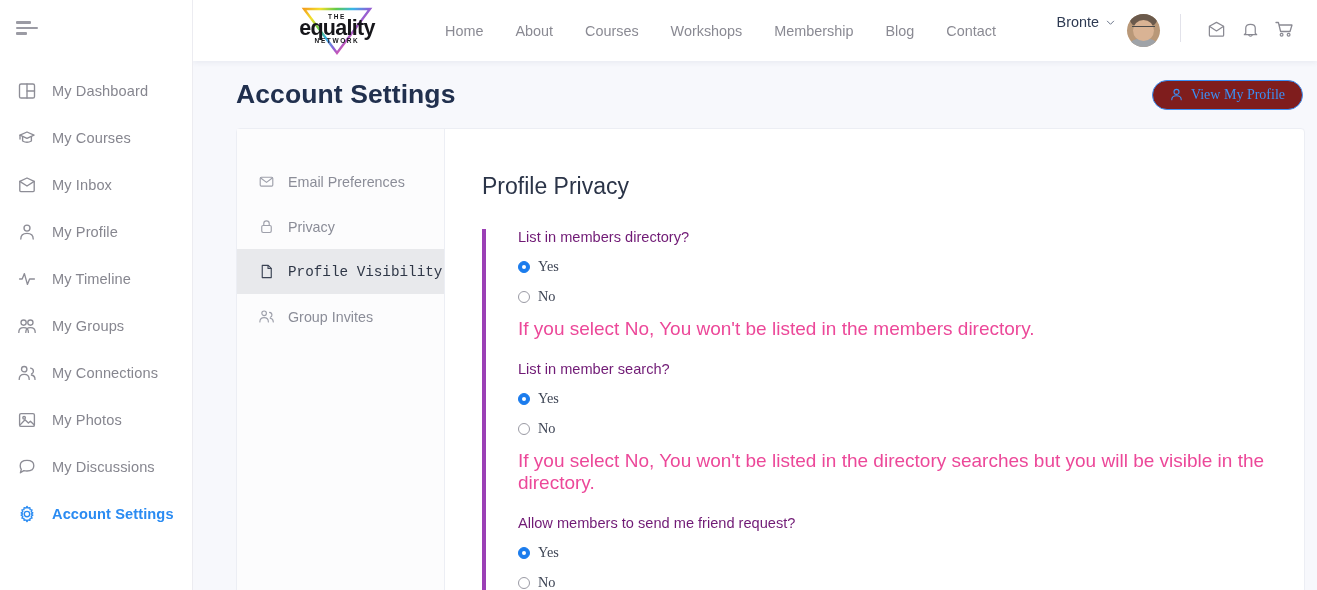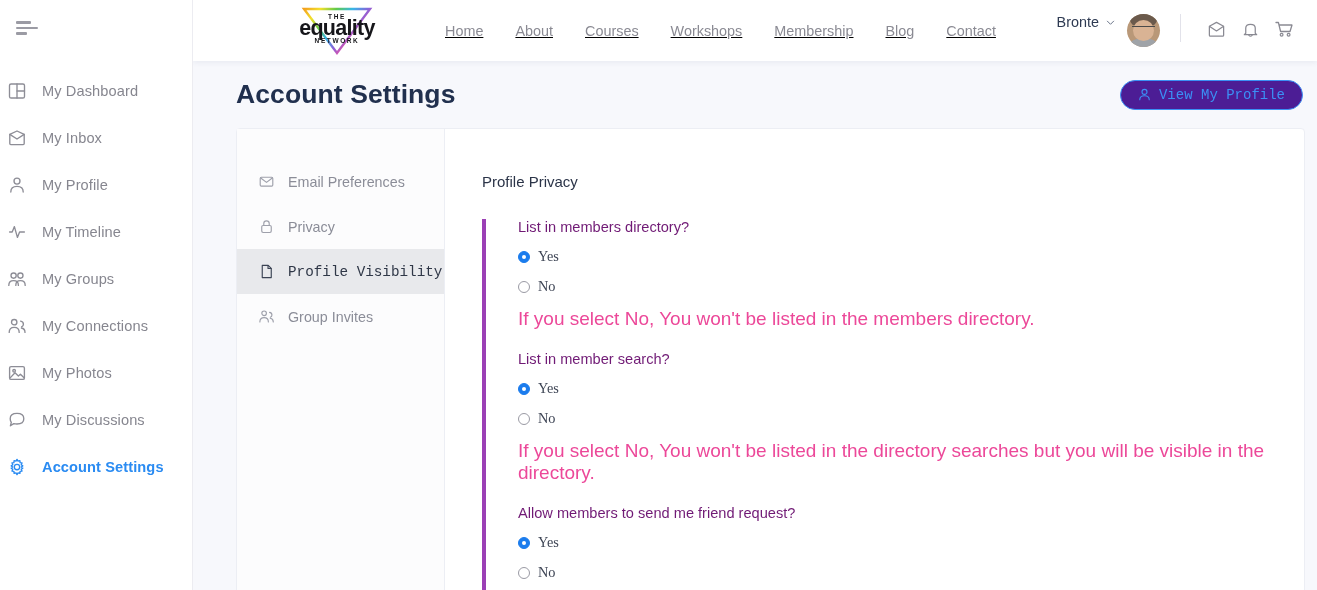--- a/index.html
+++ b/index.html
@@ -68,7 +68,7 @@
   .logo-main { top: 15px;  font-size: 21.5px; font-weight: bold; letter-spacing: -.7px; line-height: 1; }
   .logo-net  { top: 34.5px; font-size: 6.5px; letter-spacing: 1.6px; font-weight: bold; }
 
-  #main-nav { display: flex; align-items: flex-end; margin-left: 46px; text-decoration: underline; }
+  #main-nav { display: flex; align-items: flex-end; margin-left: 46px; }
   #main-nav a {
     font-size: 14.4px; color: #8a8a93; text-decoration: none;
     padding: 0 16px; white-space: nowrap;

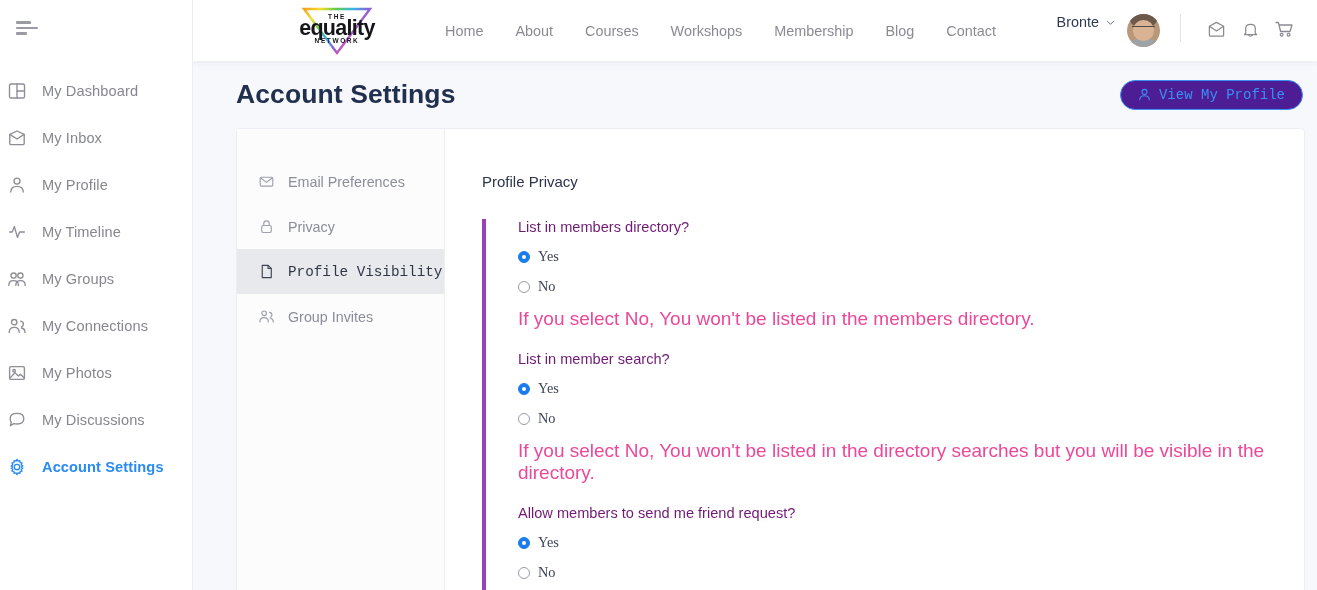--- a/index.html
+++ b/index.html
@@ -31,7 +31,7 @@
   #sidebar-nav { position: absolute; top: 67px; left: 0; right: 0; }
   .side-item {
     display: flex; align-items: center;
-    height: 47px; padding-left: 4px;
+    height: 47px; padding-left: 14px;
     cursor: pointer; text-decoration: none;
   }
   .side-item .s-ico {

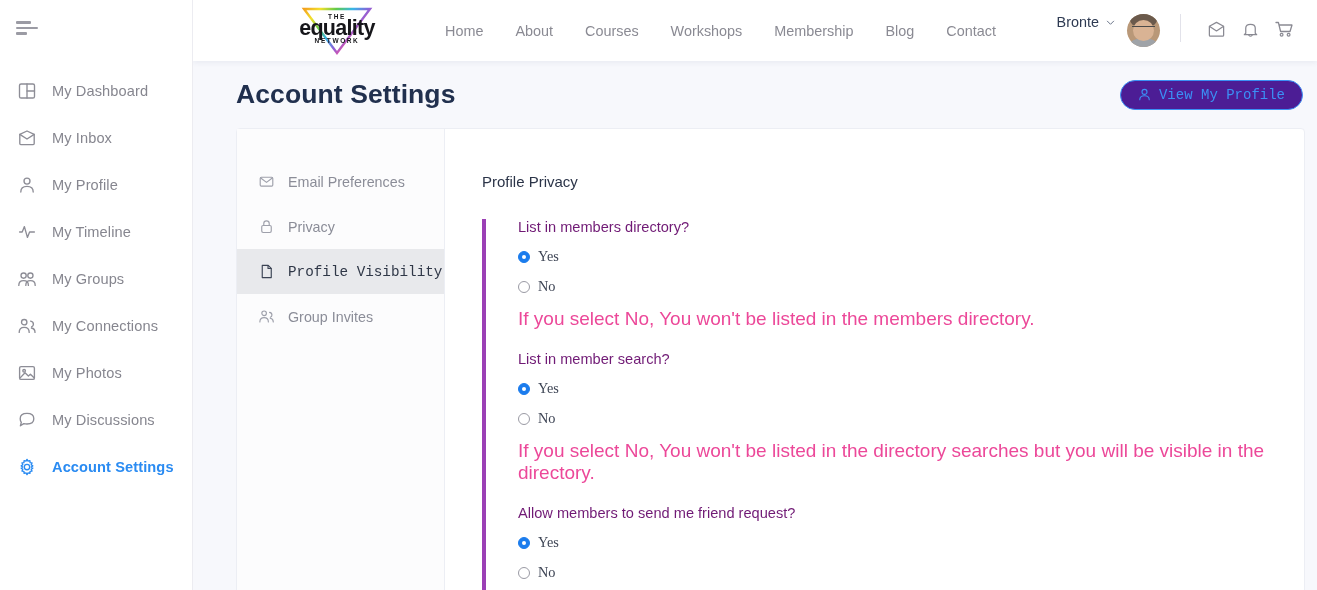--- a/index.html
+++ b/index.html
@@ -108,8 +108,8 @@
     display: flex; align-items: center; gap: 8px;
     height: 30px; padding: 0 17px;
     border: 1px solid #3b90f5; border-radius: 16px;
-    background: #4c1d95; color: #3b90f5;
-    font-size: 14px; font-family: Liberation Mono, monospace;
+    background: #7f1d1d; color: #3b90f5;
+    font-size: 14px; font-family: Liberation Serif, serif;
     cursor: pointer; white-space: nowrap;
   }
 

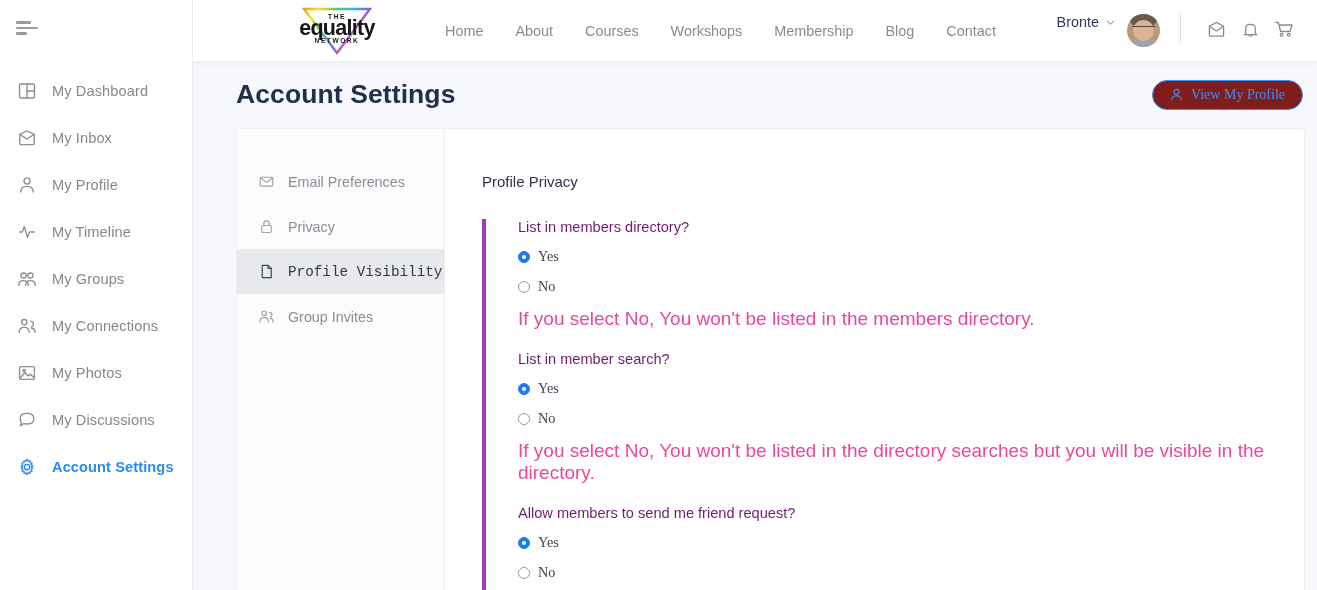--- a/index.html
+++ b/index.html
@@ -190,6 +190,16 @@
             </svg>
           </span>
           <span class="s-lbl">My Dashboard</span>
+        </a>
+        <a class="side-item" href="#">
+          <span class="s-ico">
+            <svg width="20" height="20" viewBox="0 0 20 20">
+              <path d="M3 7.2 L10 4 L17 7.2 L10 10.4 Z" fill="none" stroke="currentColor" stroke-width="1.35" stroke-linecap="round" stroke-linejoin="round"></path>
+              <path d="M5.6 8.6 L5.6 13 Q10 15.6 14.4 13 L14.4 8.6" fill="none" stroke="currentColor" stroke-width="1.35" stroke-linecap="round" stroke-linejoin="round"></path>
+              <path d="M3 7.2 L3 11" fill="none" stroke="currentColor" stroke-width="1.35" stroke-linecap="round" stroke-linejoin="round"></path>
+            </svg>
+          </span>
+          <span class="s-lbl">My Courses</span>
         </a>
         <a class="side-item" href="#">
           <span class="s-ico">

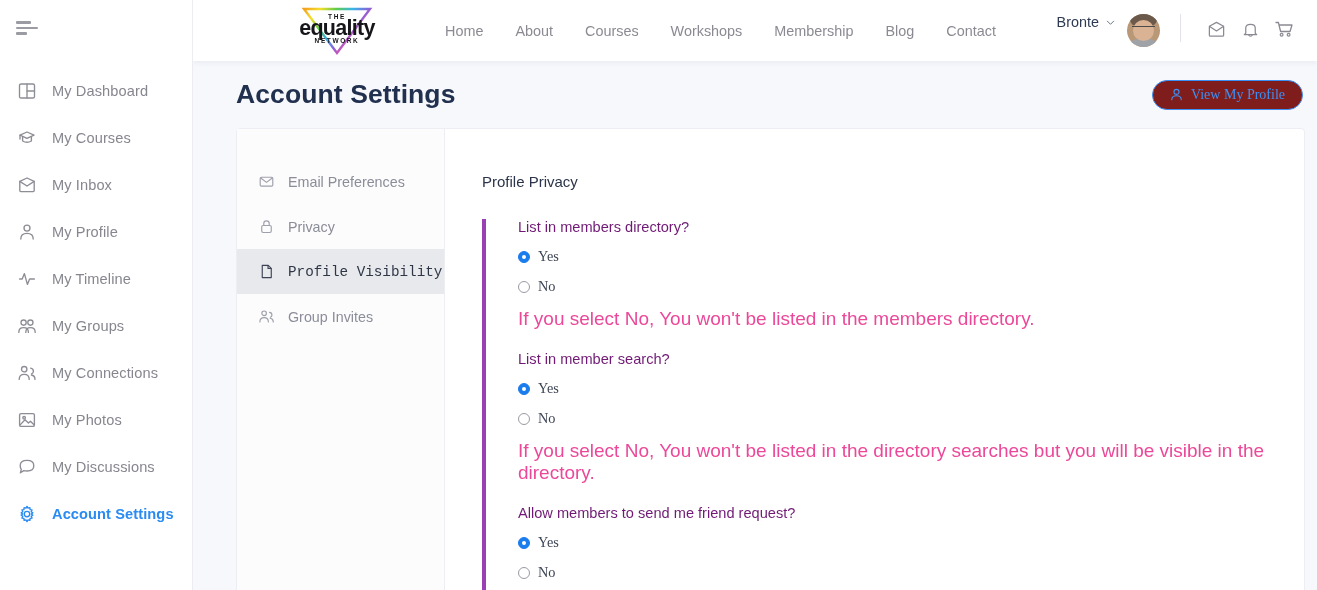--- a/index.html
+++ b/index.html
@@ -144,7 +144,7 @@
   .menu-item.active .m-lbl { color: #2f3747; font-family: Liberation Mono, monospace; }
 
   #settings-content { flex: 1; position: relative; padding: 44px 0 0 37px; }
-  #content-title { font-size: 15px; color: #2b3448; font-weight: normal; margin-bottom: 29px; }
+  #content-title { font-size: 23px; color: #2b3448; font-weight: normal; margin-bottom: 29px; }
 
   #form-area { position: relative; padding-left: 36px; }
   #accent-bar {

